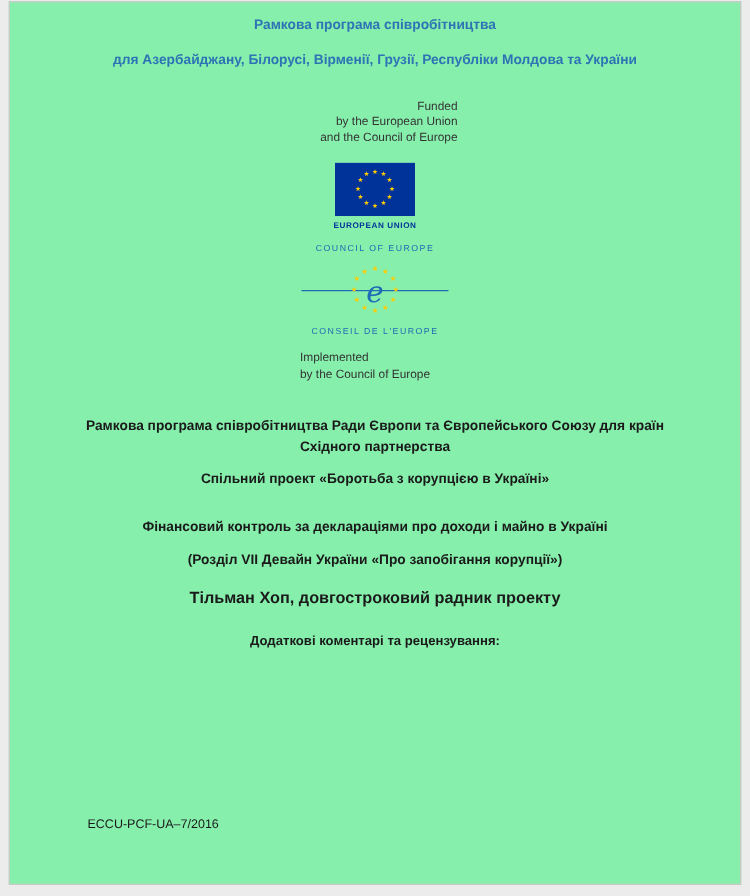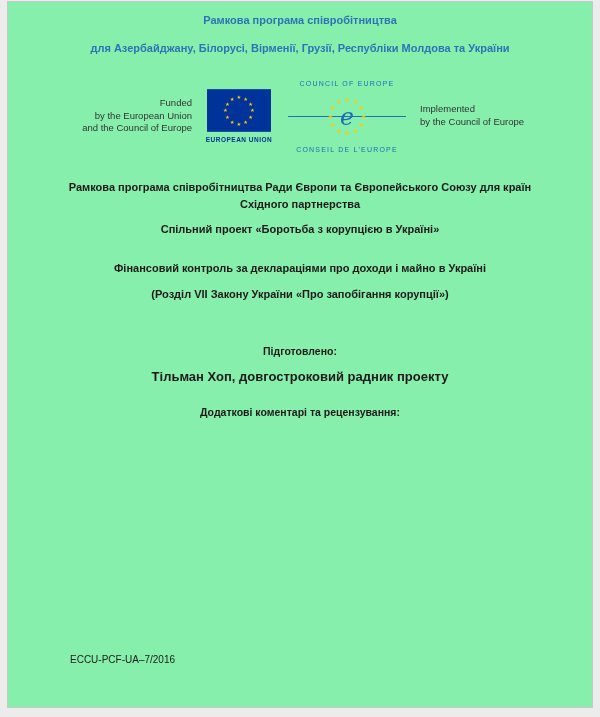--- a/index.html
+++ b/index.html
@@ -42,6 +42,7 @@
     justify-content: center;
     align-items: center;
     gap: 12px;
+    flex-direction: column;
   }
   .funded-text {
     white-space: pre-line;

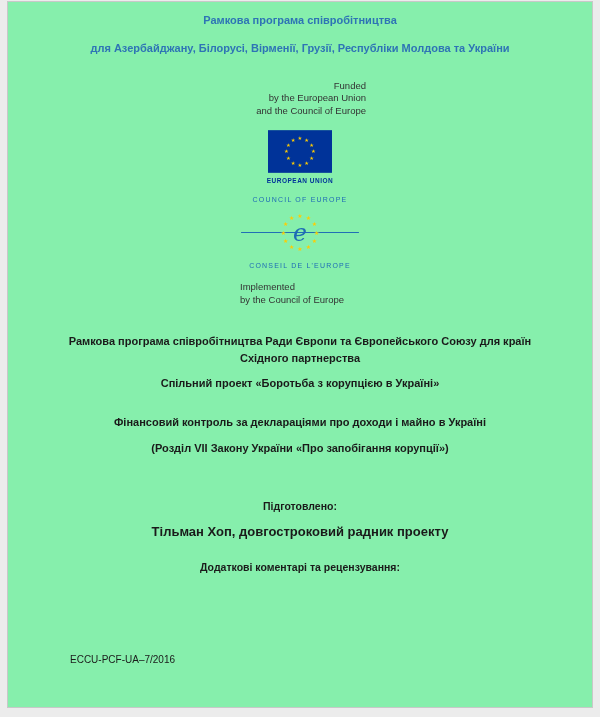--- a/index.html
+++ b/index.html
@@ -186,7 +186,7 @@
     <div class="center-bold project-line">Спільний проект «Боротьба з корупцією в Україні»</div>
 
     <div class="center-bold title-main">Фінансовий контроль за деклараціями про доходи і майно в Україні</div>
-    <div class="center-bold title-sub">(Розділ VII Закону України «Про запобігання корупції»)</div>
+    <div class="center-bold title-sub">(Розділ VII Девайн України «Про запобігання корупції»)</div>
 
     <div class="prepared-label">Підготовлено:</div>
     <div class="center-reg prepared-by">Тільман Хоп, довгостроковий радник проекту</div>

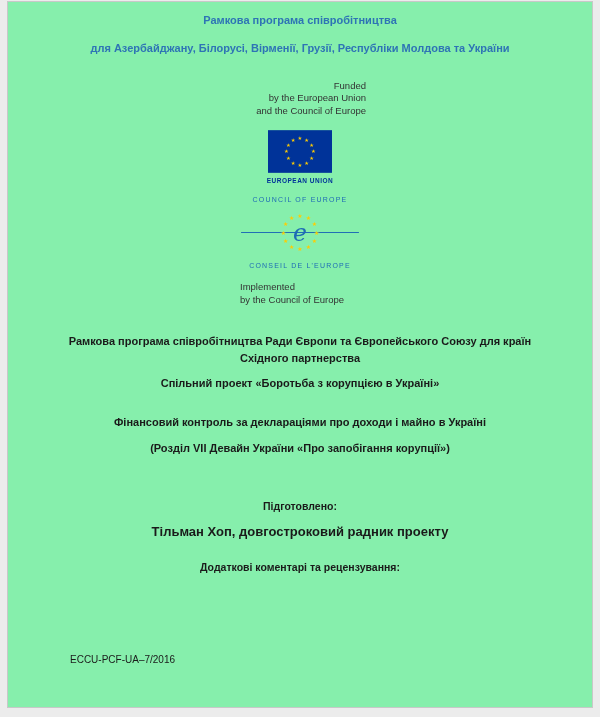--- a/index.html
+++ b/index.html
@@ -188,7 +188,6 @@
     <div class="center-bold title-main">Фінансовий контроль за деклараціями про доходи і майно в Україні</div>
     <div class="center-bold title-sub">(Розділ VII Девайн України «Про запобігання корупції»)</div>
 
-    <div class="prepared-label">Підготовлено:</div>
     <div class="center-reg prepared-by">Тільман Хоп, довгостроковий радник проекту</div>
 
     <div class="comments-label">Додаткові коментарі та рецензування:</div>

